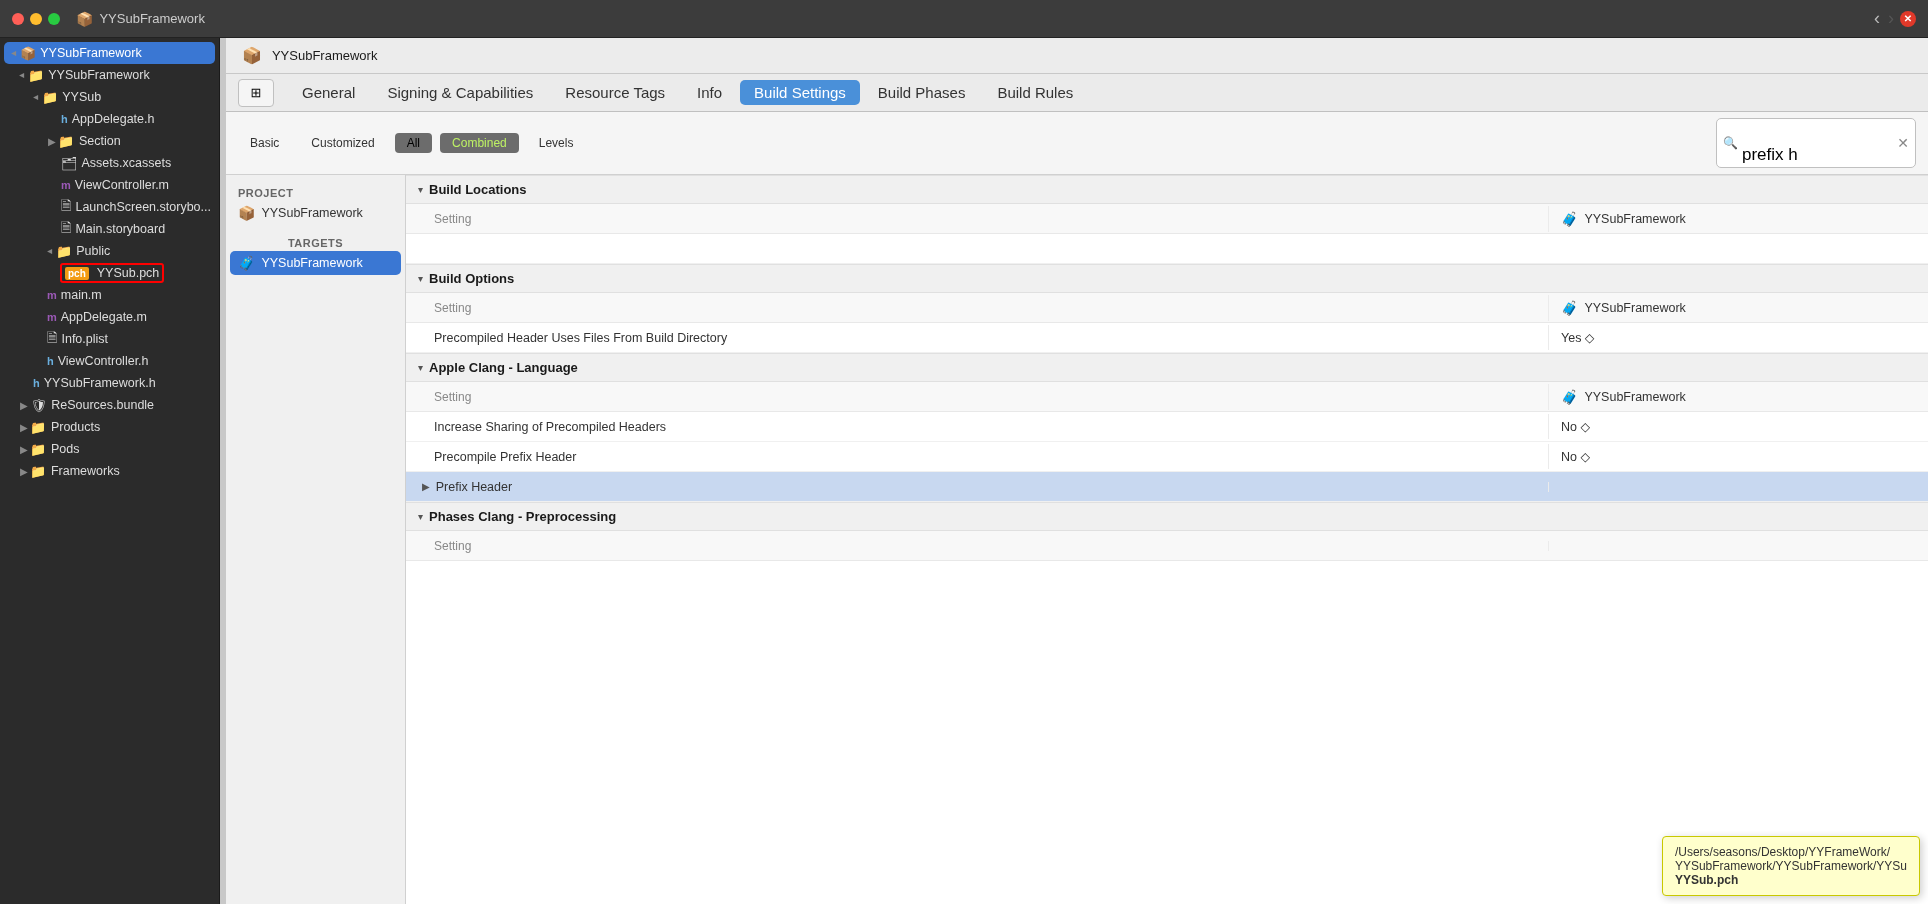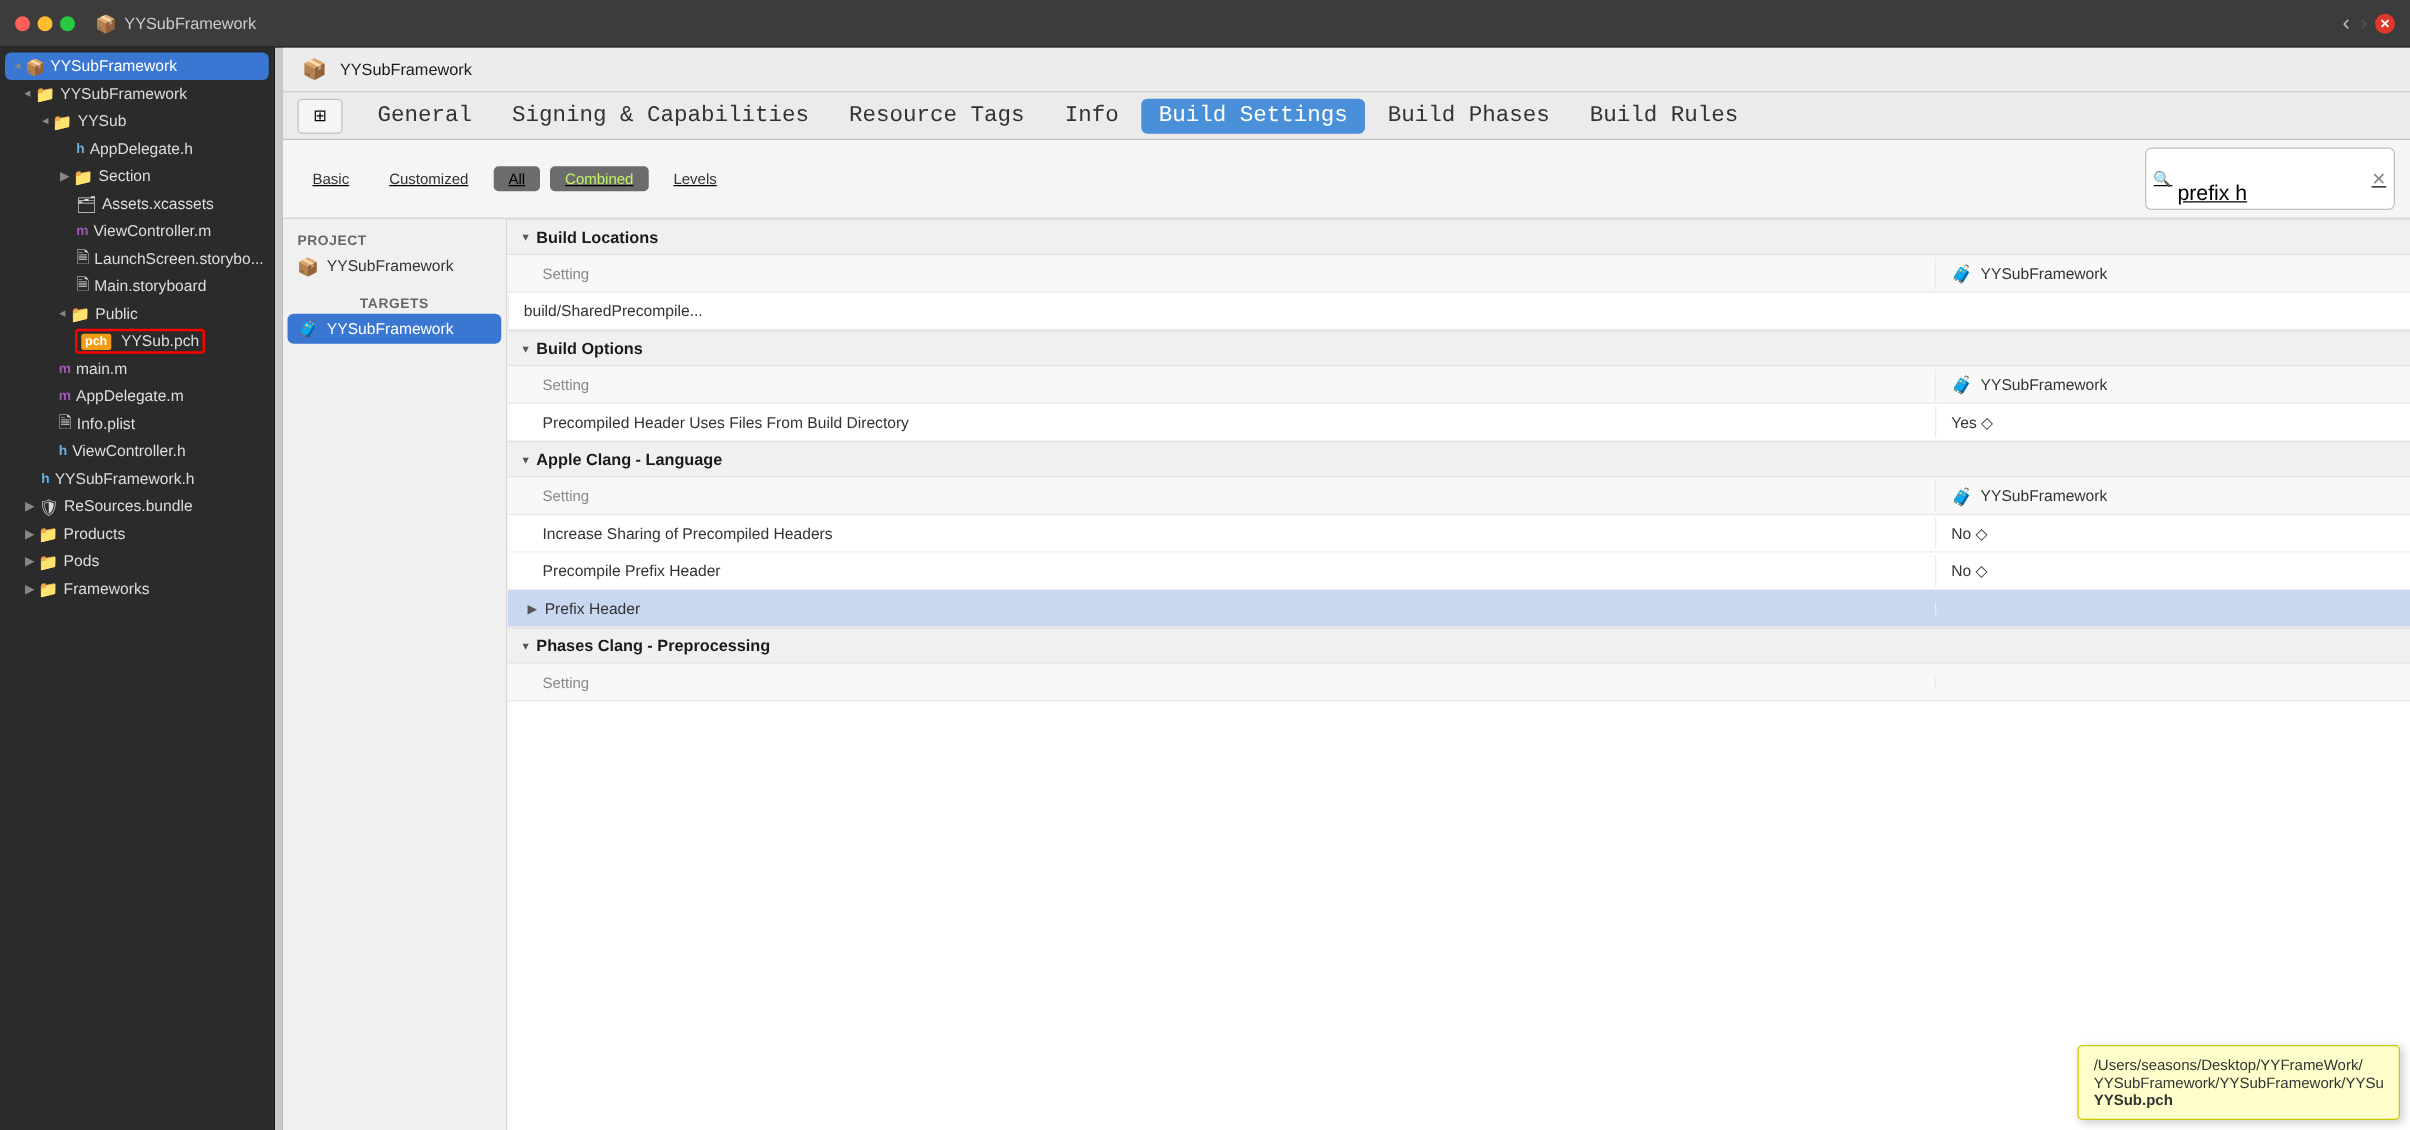--- a/index.html
+++ b/index.html
@@ -121,14 +121,13 @@
     .tab-spacer { width: 36px; height: 28px; border: 1px solid #c0c0c0; border-radius: 4px; display: flex; align-items: center; justify-content: center; margin-right: 10px; background: #f5f5f5; cursor: pointer; }
     .tab-btn {
       padding: 4px 14px;
-      font-size: 18px;
+      font-size: 15px;
       color: #333;
       cursor: pointer;
       border-radius: 5px;
       background: transparent;
       border: none;
       outline: none;
-      font-family: Liberation Mono, monospace;
     }
     .tab-btn.active {
       background: #4a90d9;

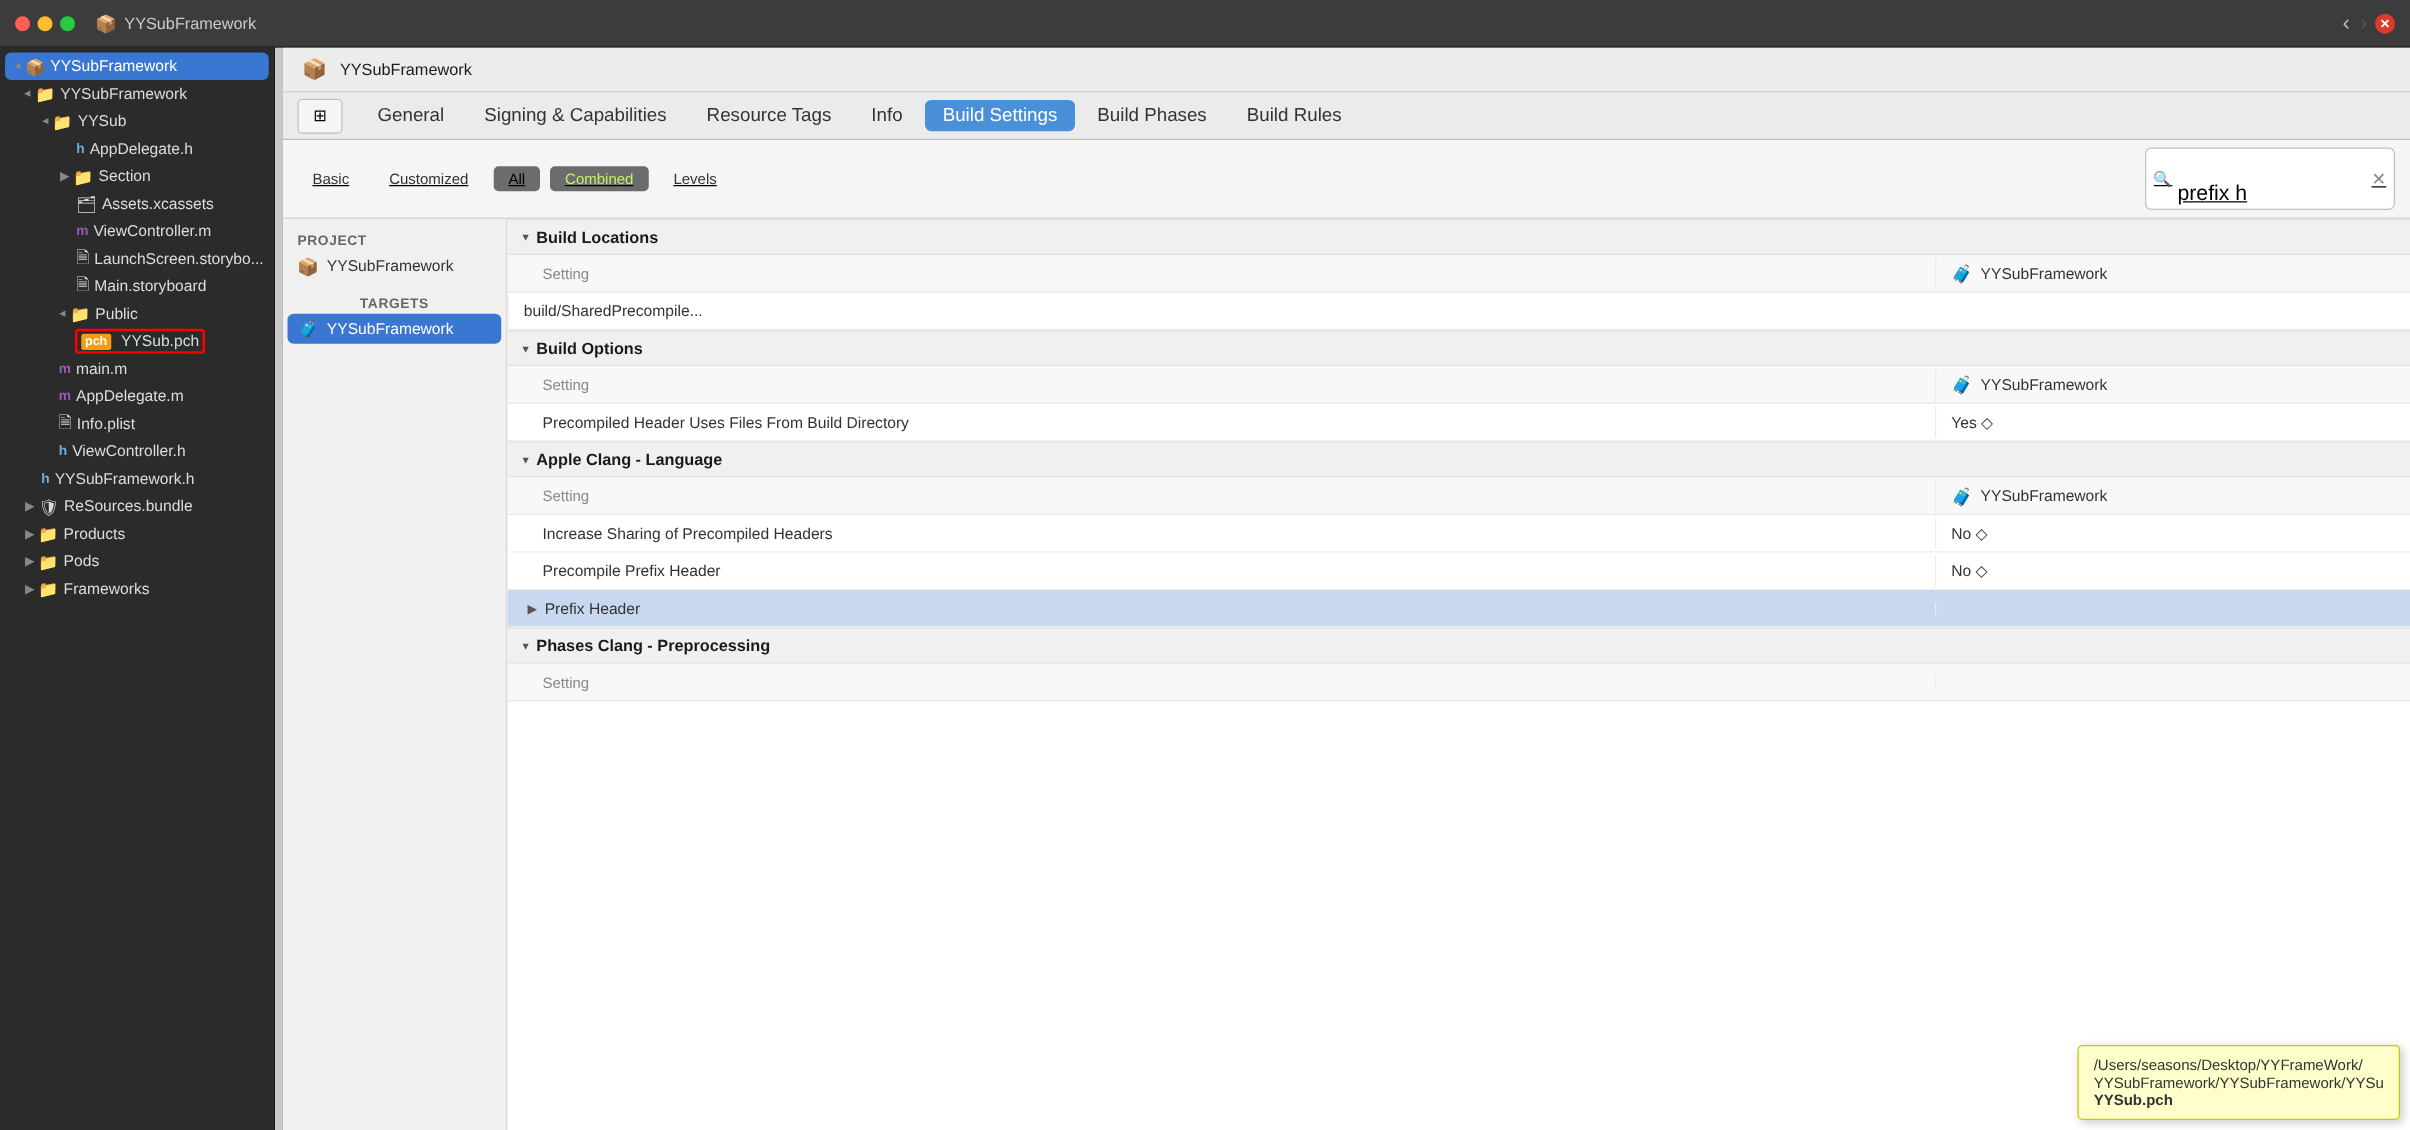--- a/index.html
+++ b/index.html
@@ -144,7 +144,6 @@
       padding: 6px 12px;
       gap: 8px;
       flex-shrink: 0;
-      text-decoration: underline;
     }
     .toolbar-btn {
       padding: 3px 12px;

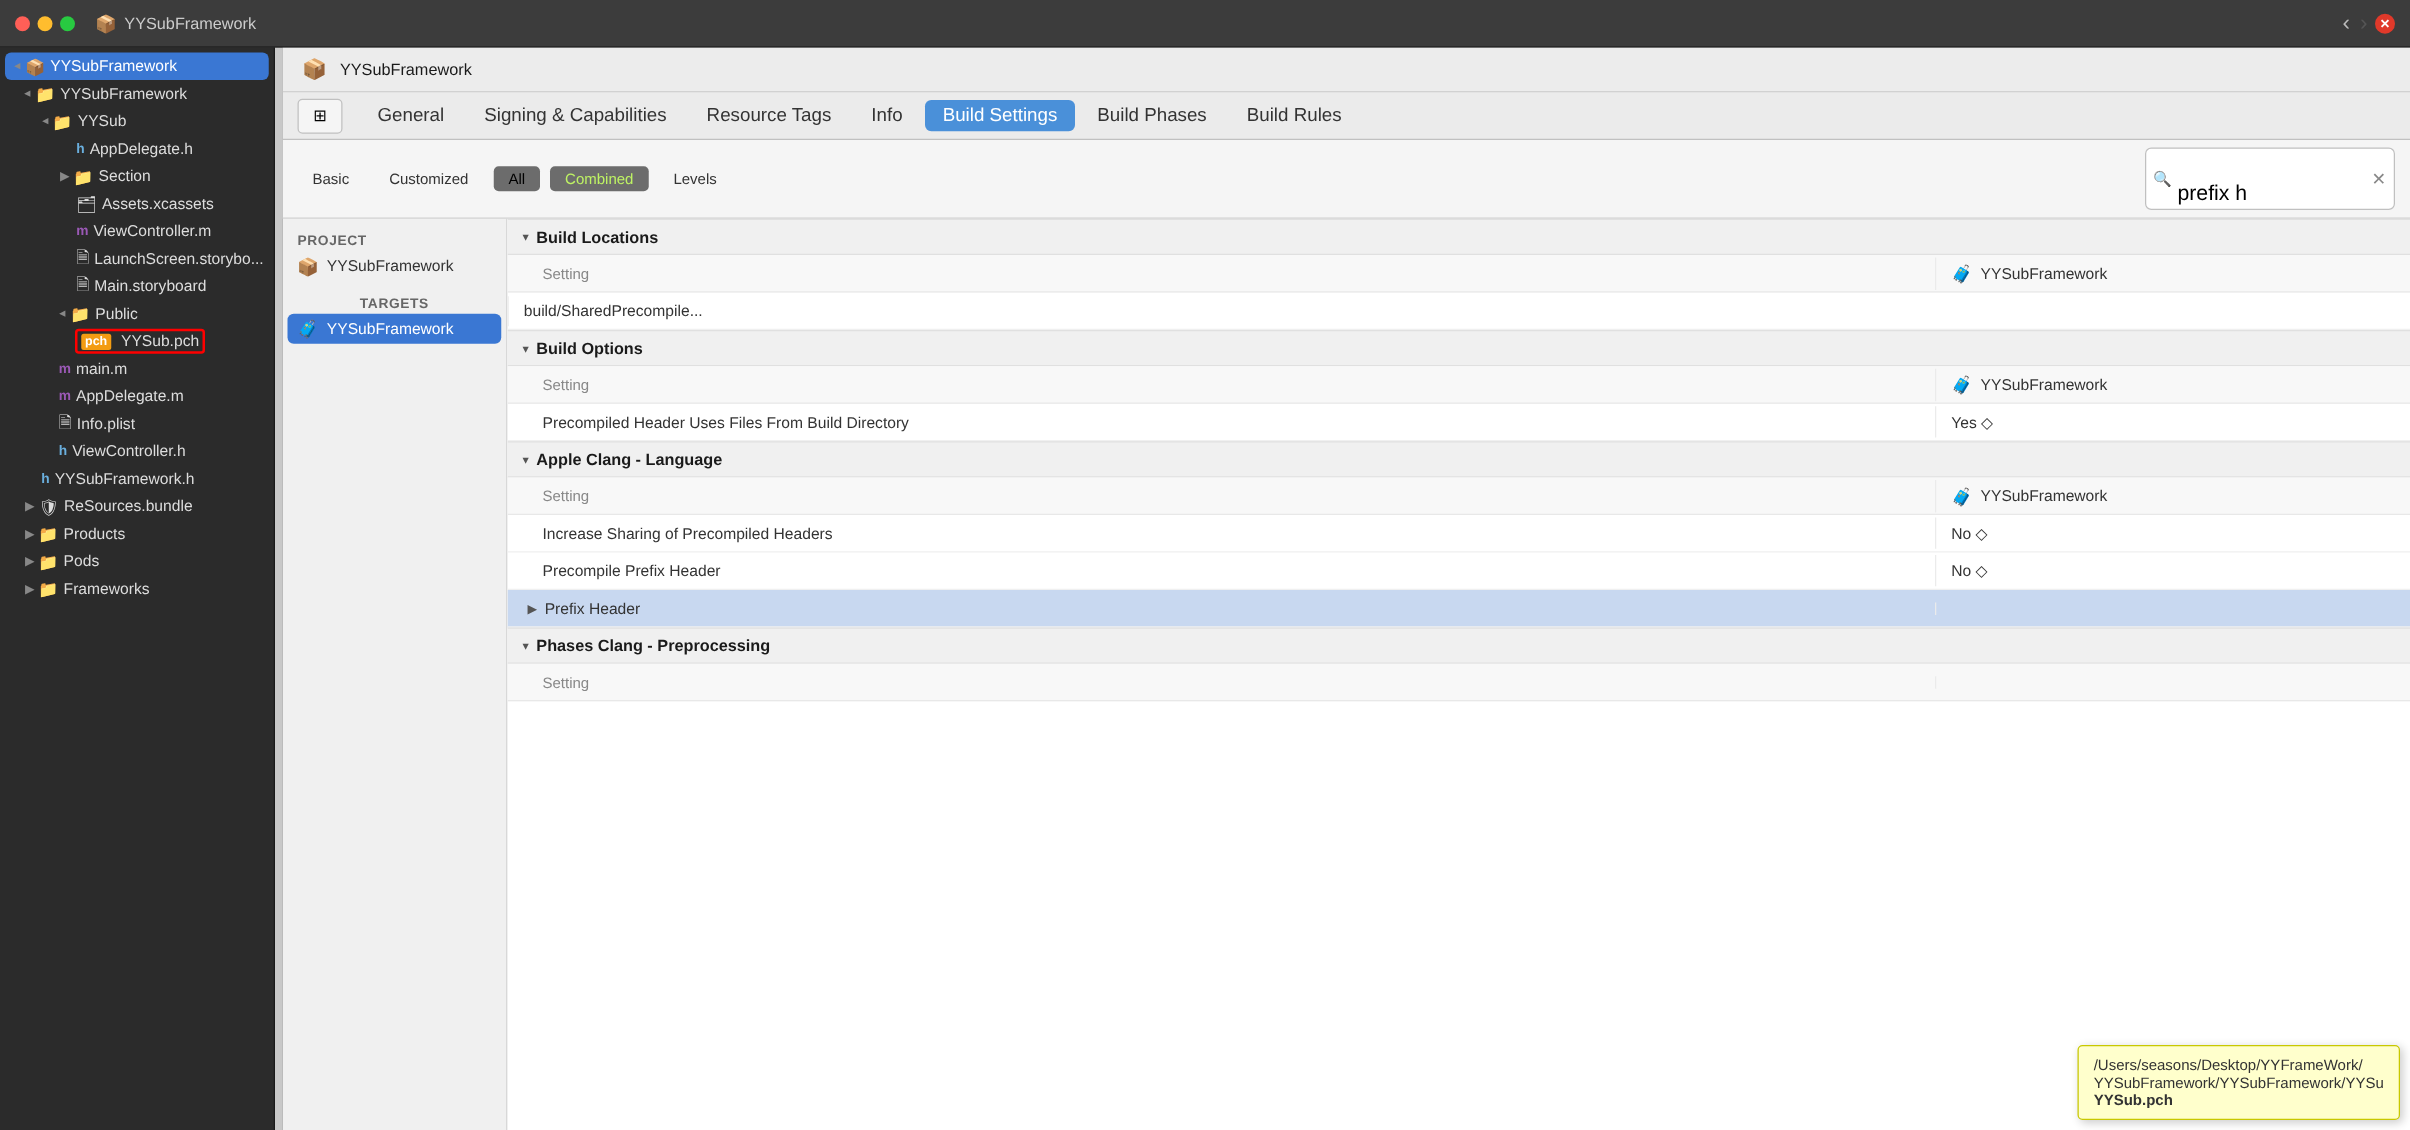--- a/index.html
+++ b/index.html
@@ -537,9 +537,6 @@
           </span>
         </div>
         <div class="settings-row">
-          <span class="row-value">
-            <span>build/SharedPrecompile...</span>
-          </span>
         </div>
 
         <div class="section-header">

